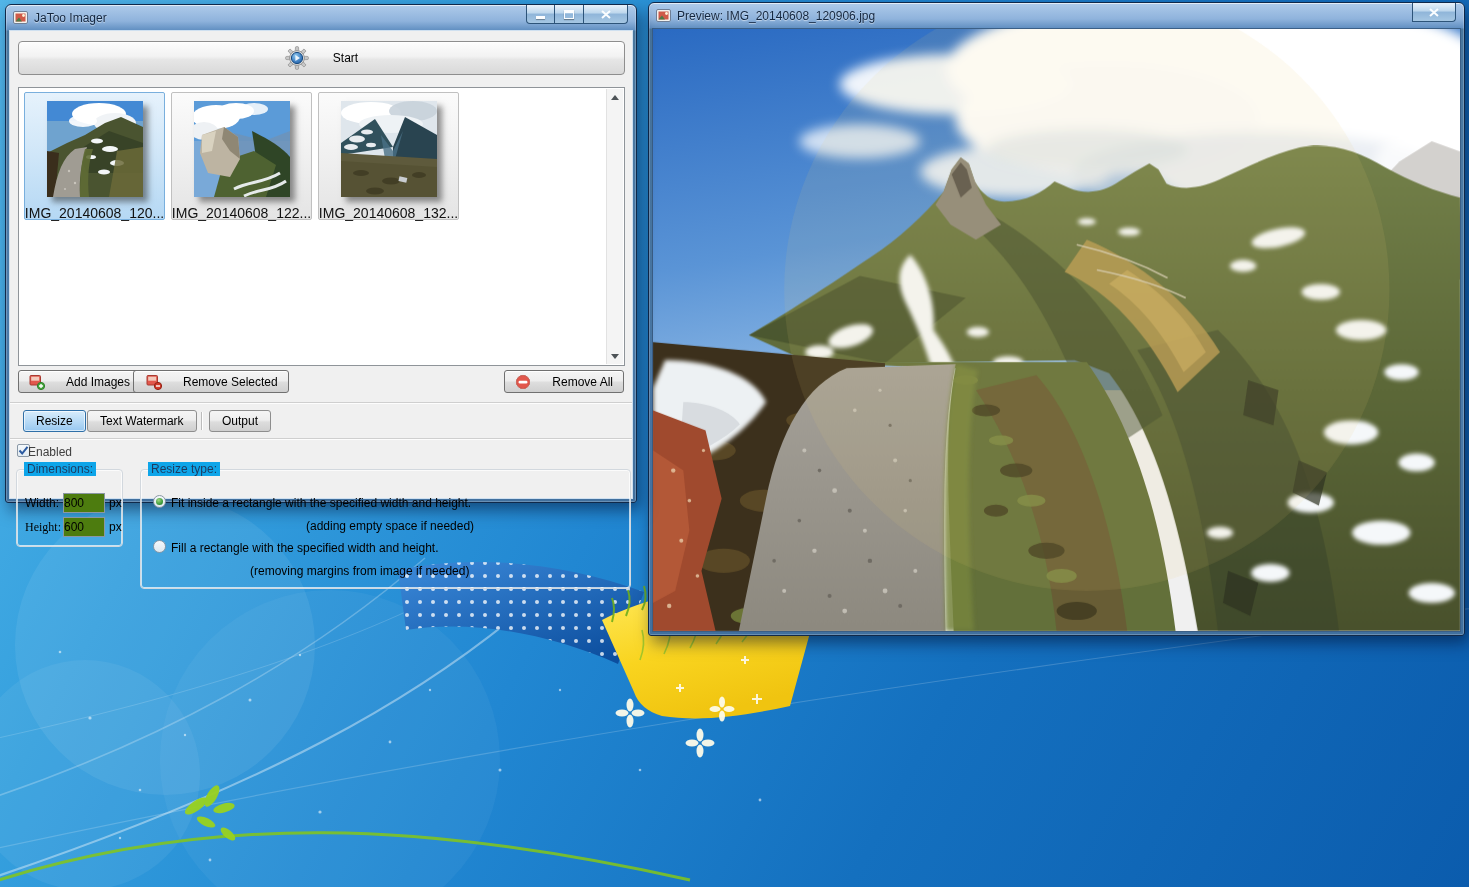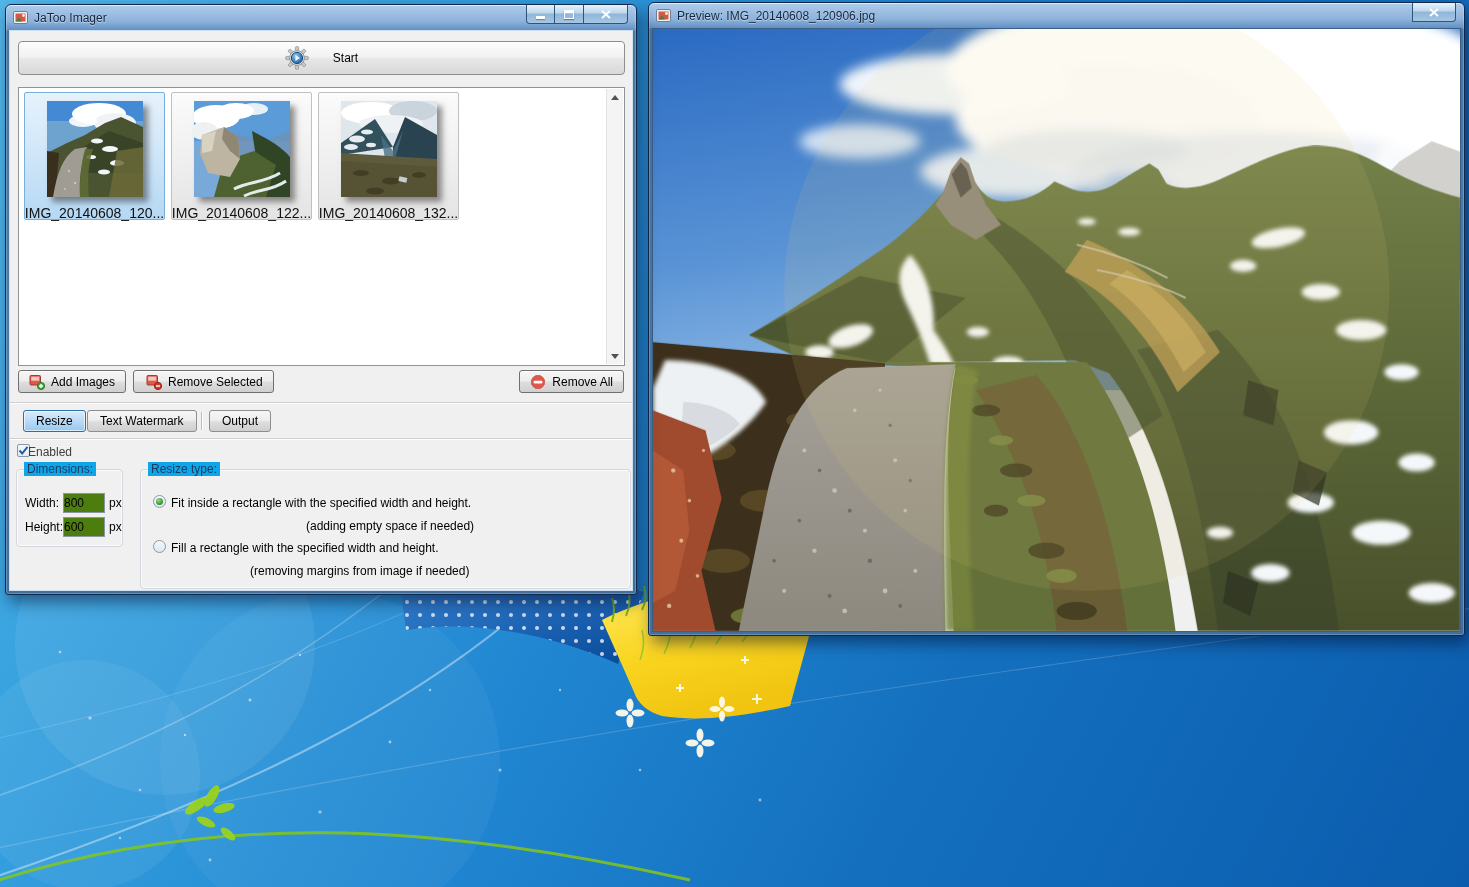--- a/index.html
+++ b/index.html
@@ -42,7 +42,7 @@
   }
 
   
-  #main-win{ left:5px; top:4px; width:632px; height:591px; z-index:3; }
+  #main-win{ left:5px; top:4px; width:632px; height:499px; z-index:3; }
 
   .startbtn{
     position:absolute; left:8px; top:10px; width:607px; height:34px;

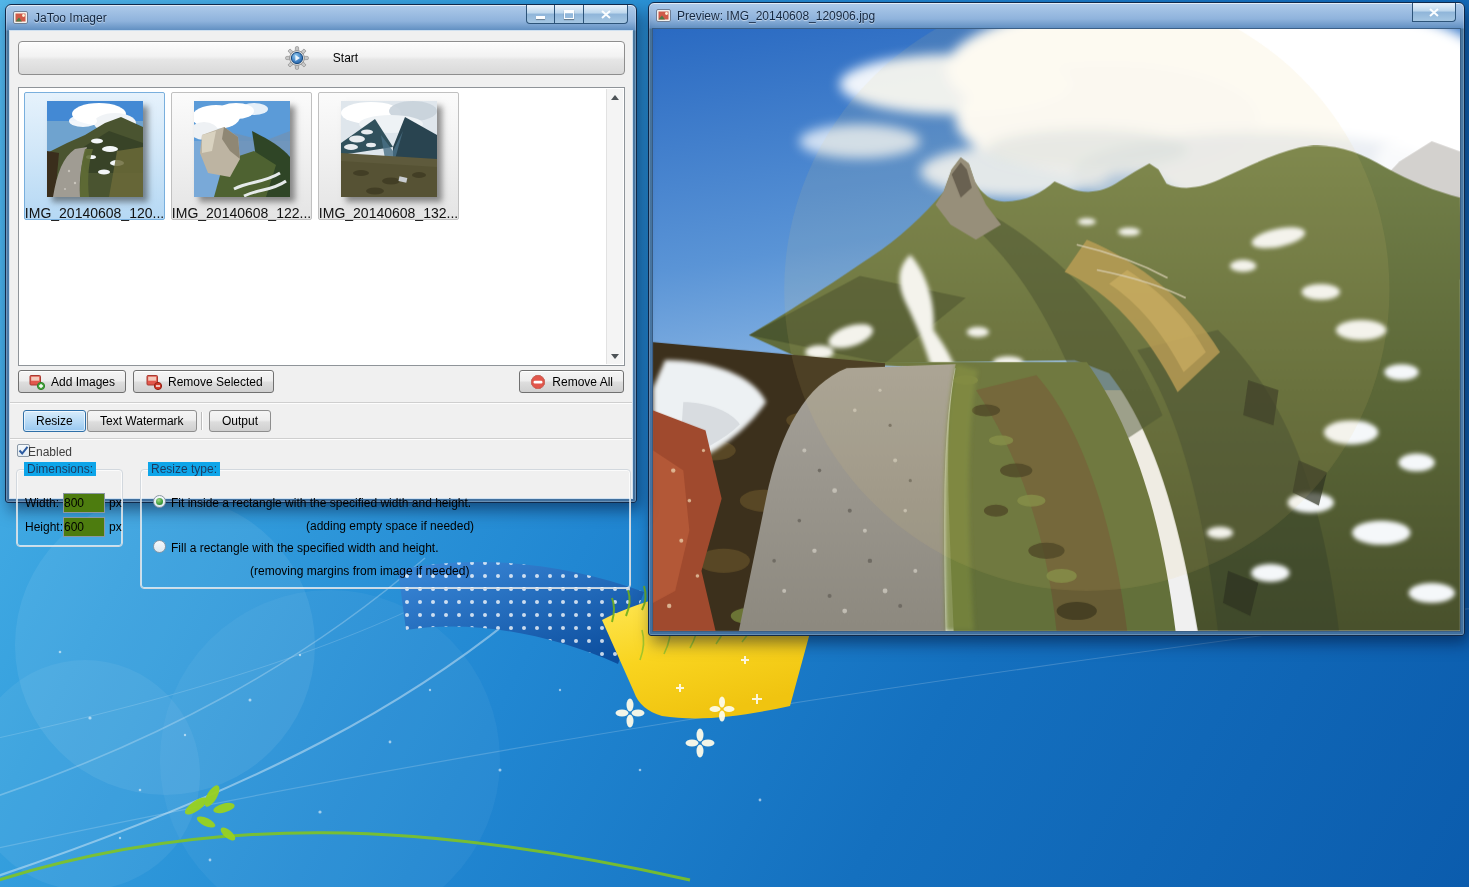--- a/index.html
+++ b/index.html
@@ -86,7 +86,7 @@
     border:1px solid #707070; border-radius:3px;
     background:linear-gradient(180deg,#f5f5f5,#eee 45%,#ddd 55%,#cfcfcf);
     box-shadow:inset 0 1px 0 #fff;
-    display:flex; align-items:center; gap:6px; padding:0 10px;
+    display:flex; align-items:center; gap:21px; padding:0 10px;
     font-size:12px; color:#000; cursor:default; white-space:nowrap;
   }
   #btn-add{ left:8px; } #btn-rmsel{ left:123px;padding-left:12px; } #btn-rmall{ right:8px; }

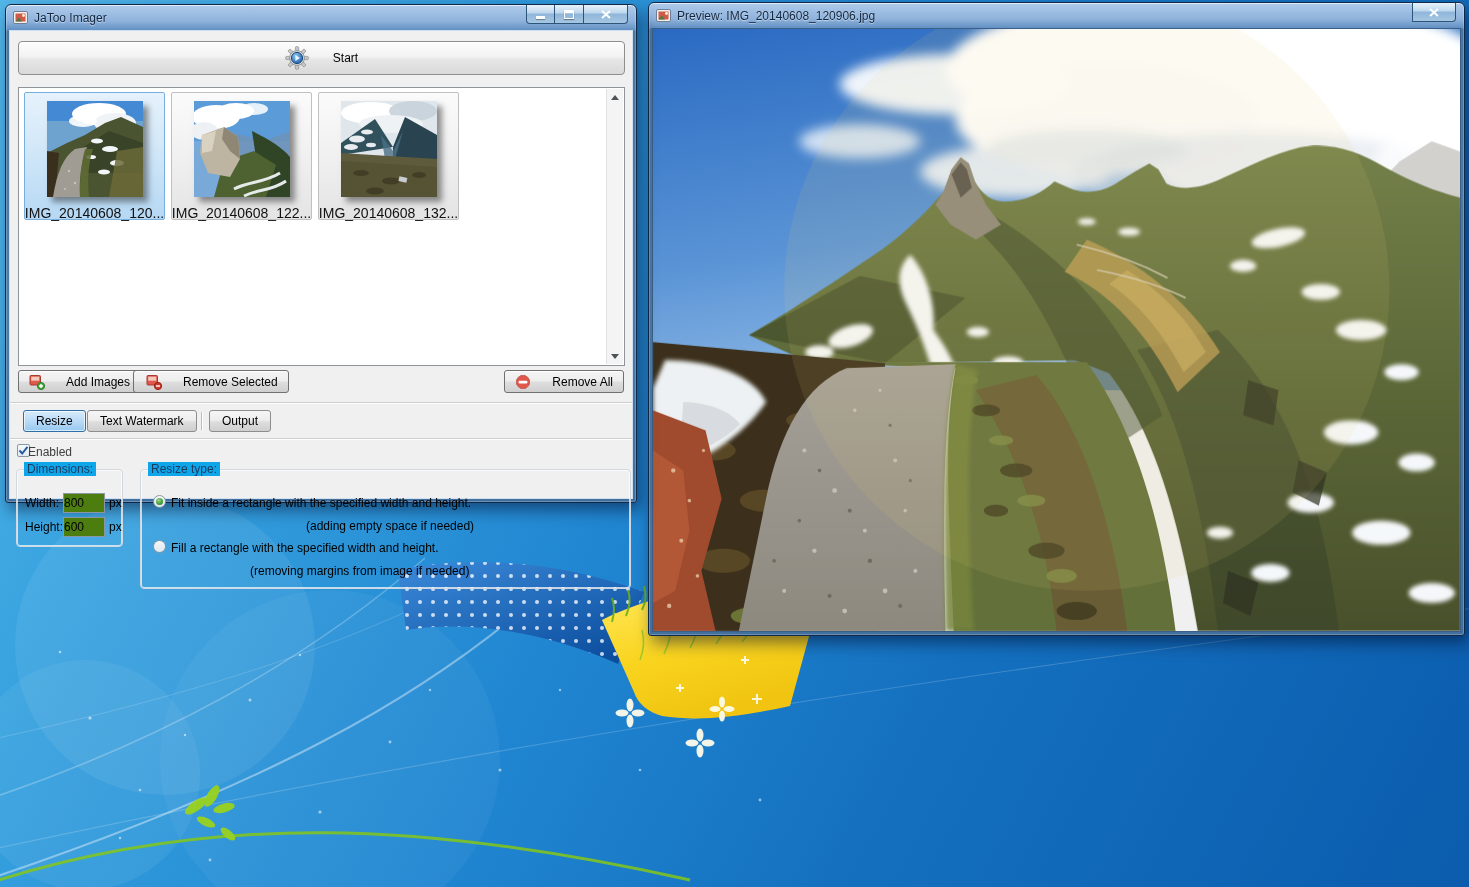--- a/index.html
+++ b/index.html
@@ -671,7 +671,7 @@
         <span class="flabel" style="left:8px; top:26px;">Width:</span>
         <input class="field" style="left: 46px; top: 23px;" value="800">
         <span class="flabel" style="left:92px; top:26px;">px</span>
-        <span class="flabel" style="left:8px; top:50px;">Height:</span>
+        <span class="flabel" style="left:8px; top:50px;font-family:Liberation Serif, serif;">Height:</span>
         <input class="field" style="left: 46px; top: 47px;" value="600">
         <span class="flabel" style="left:92px; top:50px;">px</span>
       </div>

